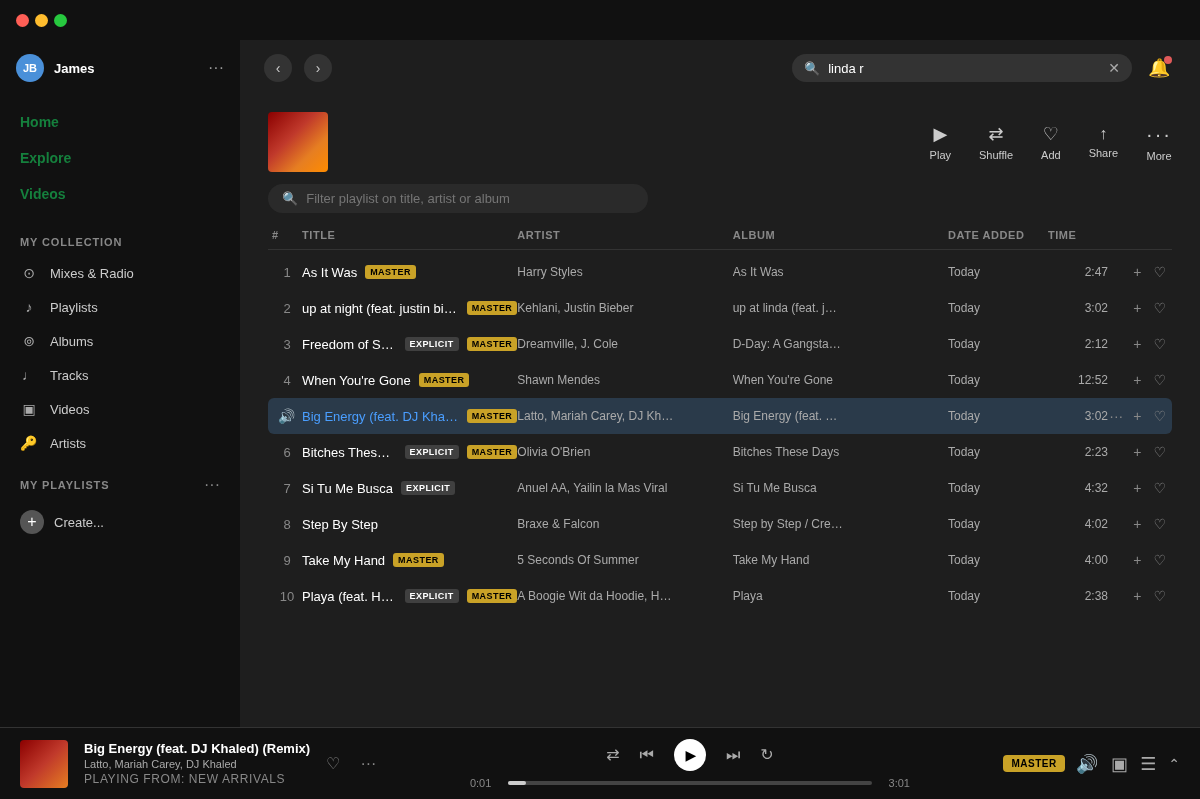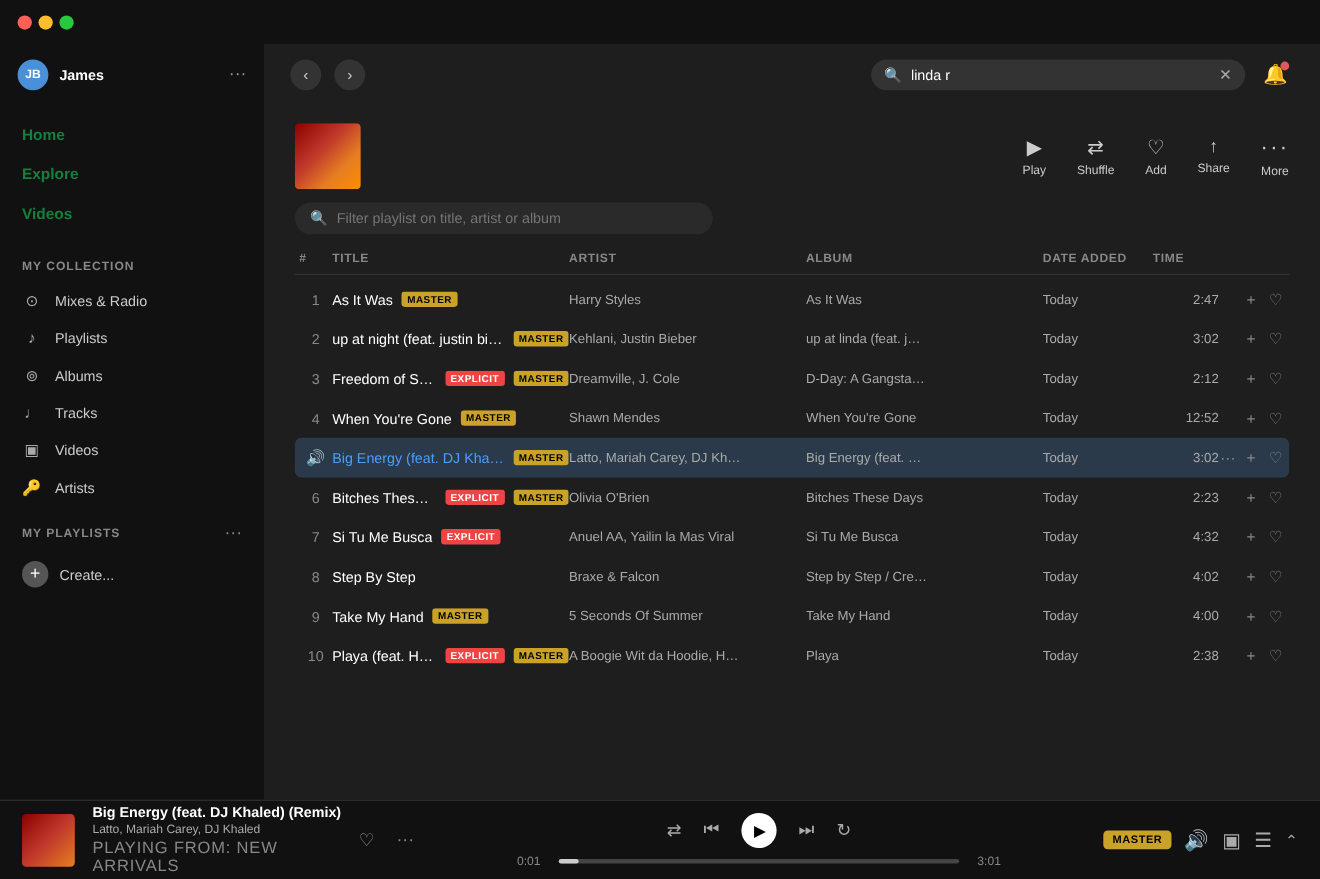--- a/index.html
+++ b/index.html
@@ -366,7 +366,7 @@
       flex-shrink: 0;
     }
     .badge-master { background: #c9a227; color: #000; }
-    .badge-explicit { background: #ef4444; color: #fff; }
+    .badge-explicit { background: #404040; color: #fff; }
     .track-artist {
       font-size: 12px;
       color: #aaa;

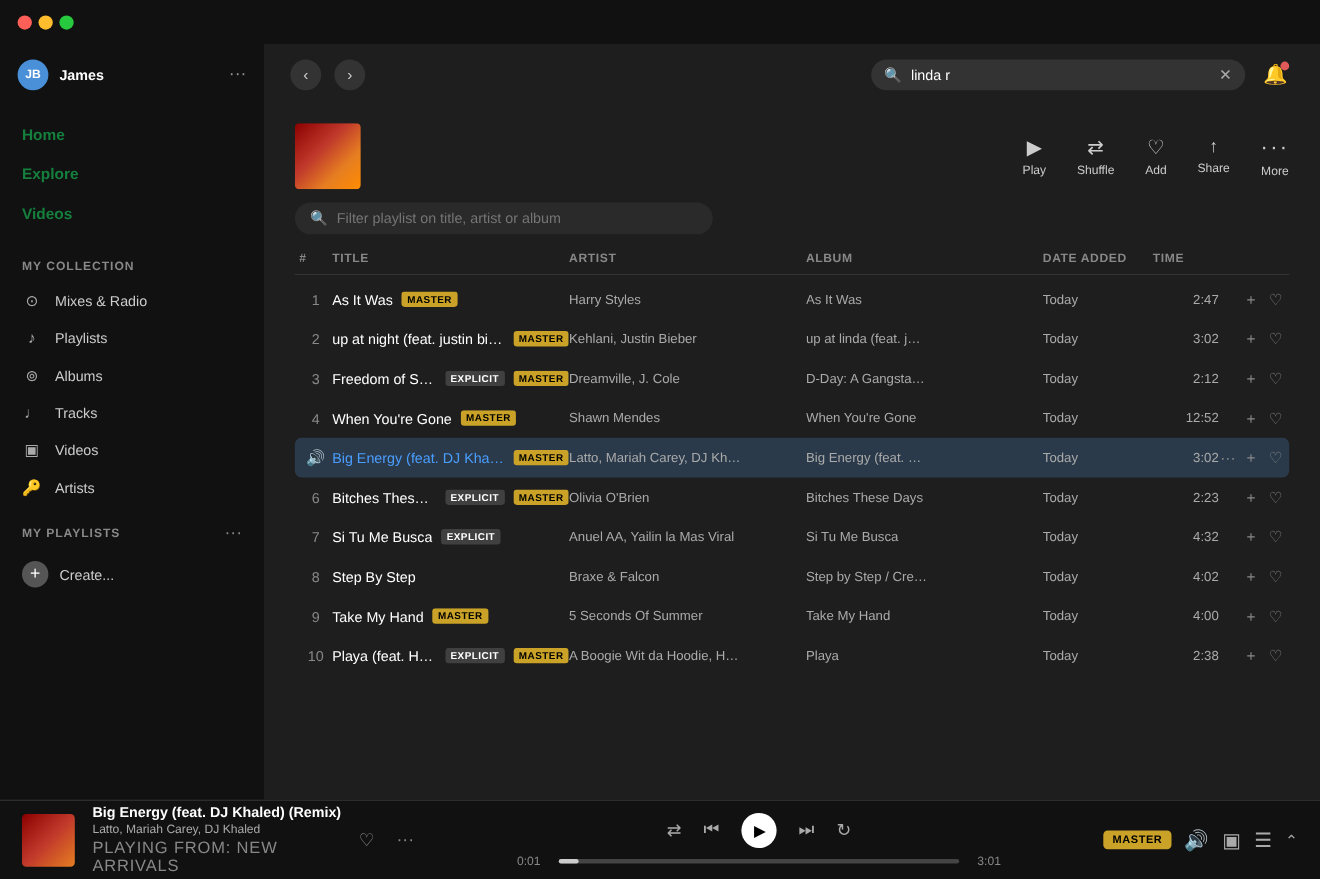--- a/index.html
+++ b/index.html
@@ -448,7 +448,7 @@
       margin-top: 2px;
     }
     .np-from {
-      font-size: 15px;
+      font-size: 12px;
       color: #888;
       margin-top: 2px;
       letter-spacing: 0.05em;

